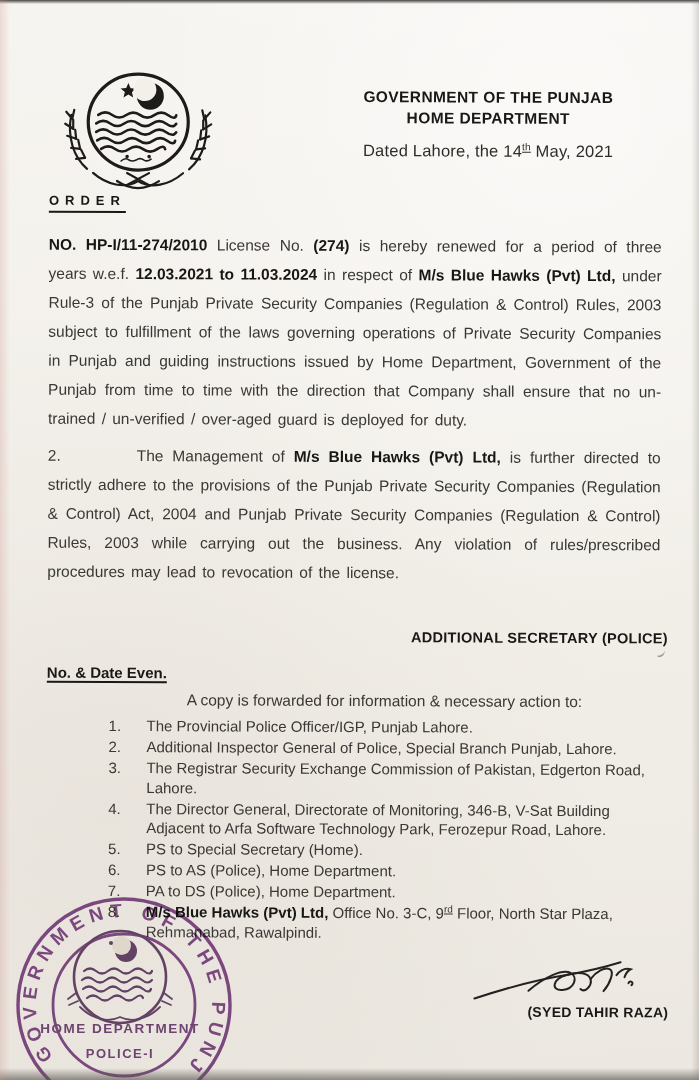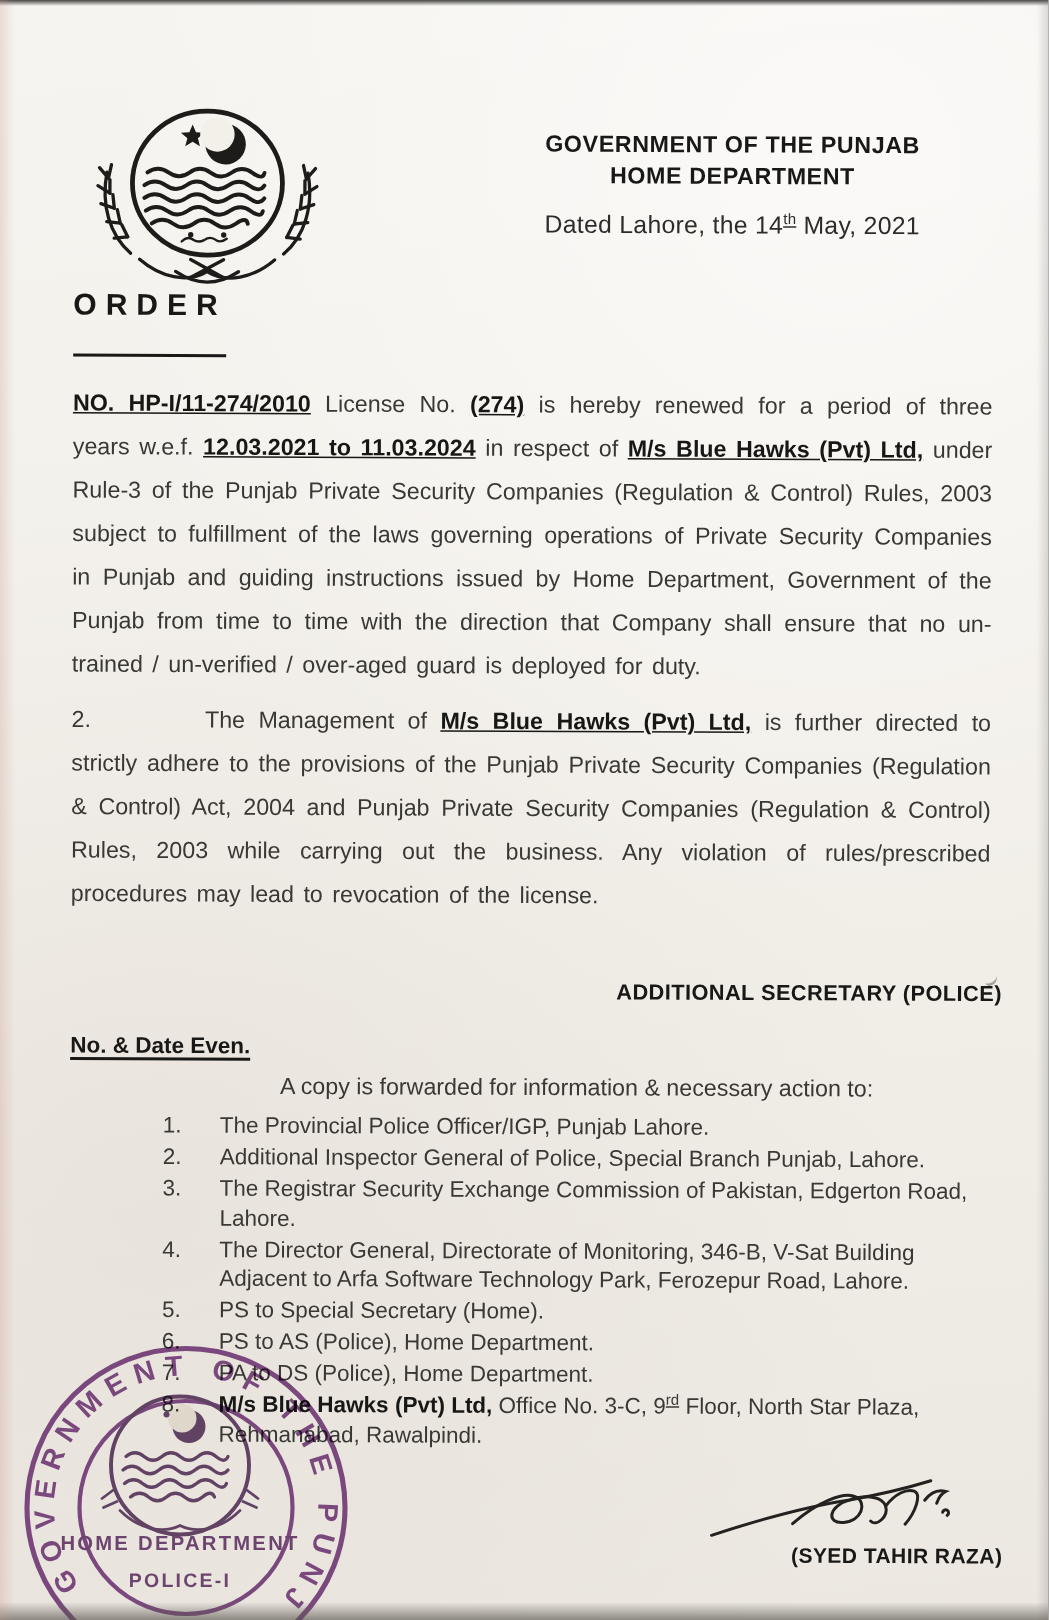--- a/index.html
+++ b/index.html
@@ -34,8 +34,8 @@
   sup{font-size:10px;vertical-align:super;line-height:0;text-decoration:underline;}
 
   
-  .order-heading{display:inline-block;margin:34px 0 0 48px;font-size:20px;font-weight:700;
-    letter-spacing:6px;color:#181816;border-bottom:2.5px solid #181816;padding-bottom:20px;}
+  .order-heading{display:inline-block;margin:34px 0 0 48px;font-size:13px;font-weight:700;
+    letter-spacing:6px;color:#181816;border-bottom:2.5px solid #181816;padding-bottom:3px;}
 
   
   .para{margin:17px 38px 0 48px;font-size:15.5px;line-height:29px;text-align:justify;

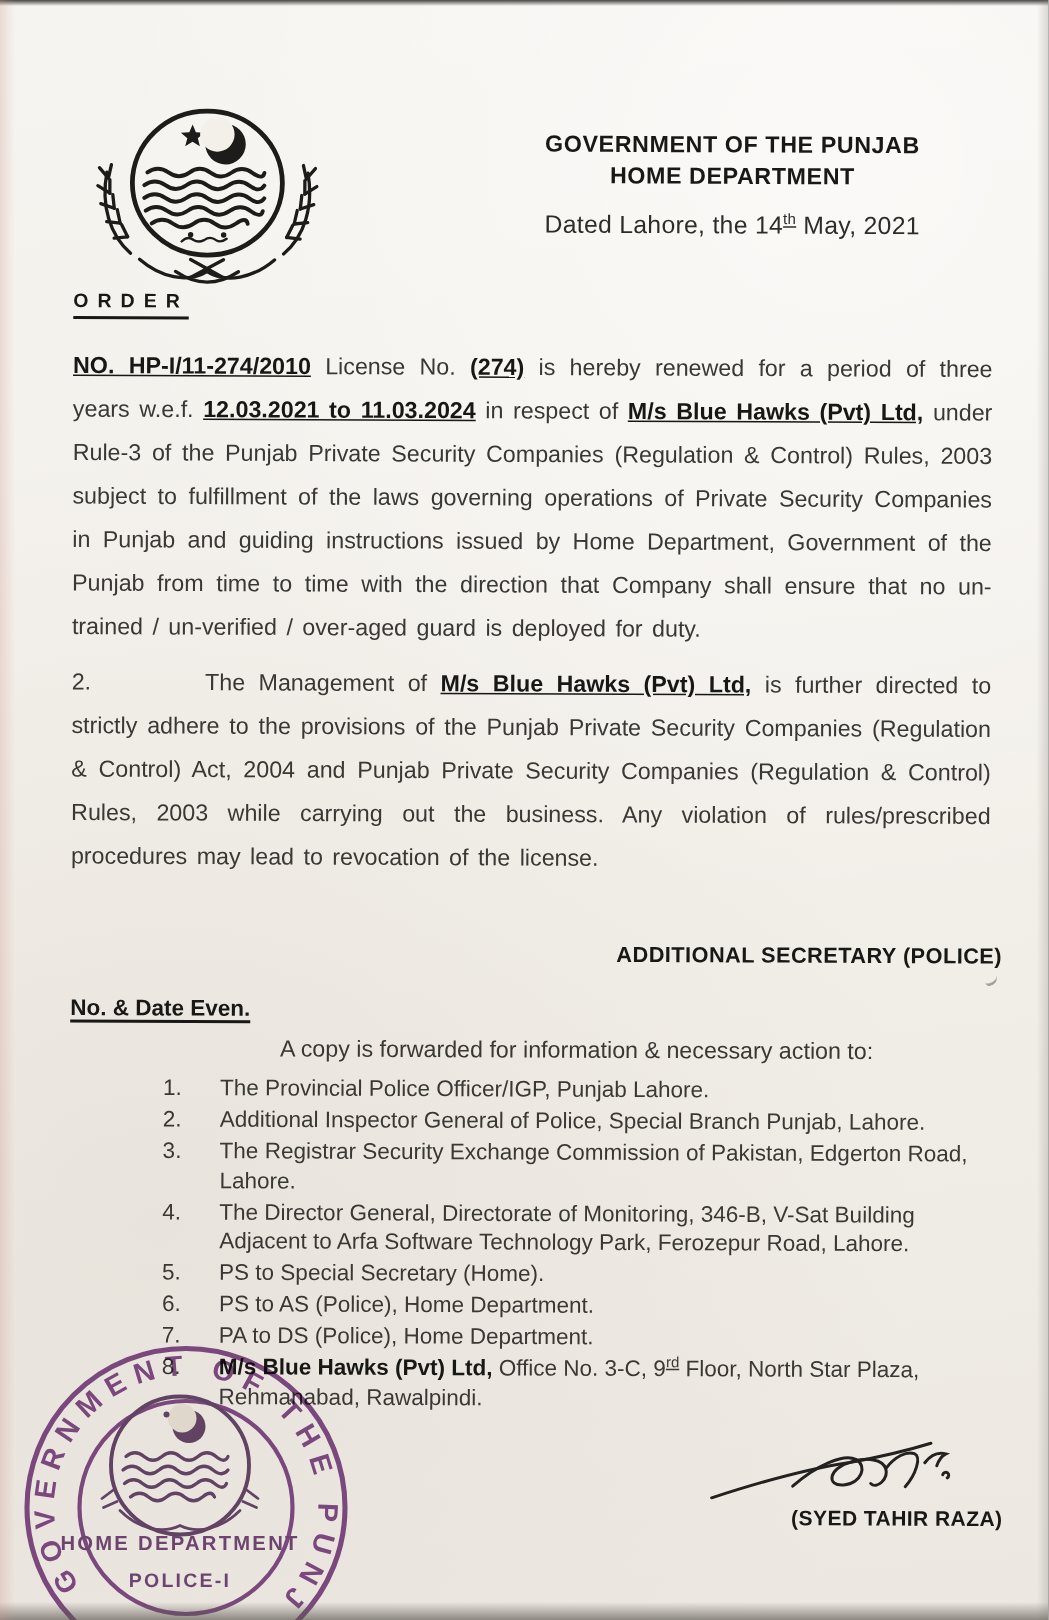--- a/index.html
+++ b/index.html
@@ -40,7 +40,7 @@
   
   .para{margin:17px 38px 0 48px;font-size:15.5px;line-height:29px;text-align:justify;
     word-spacing:2px;color:#3a3835;}
-  .para b{color:#171715;text-decoration:underline;}
+  .para b{color:#171715;}
   .para.p2{margin-top:8px;}
   .tab{display:inline-block;width:76px;}
 

